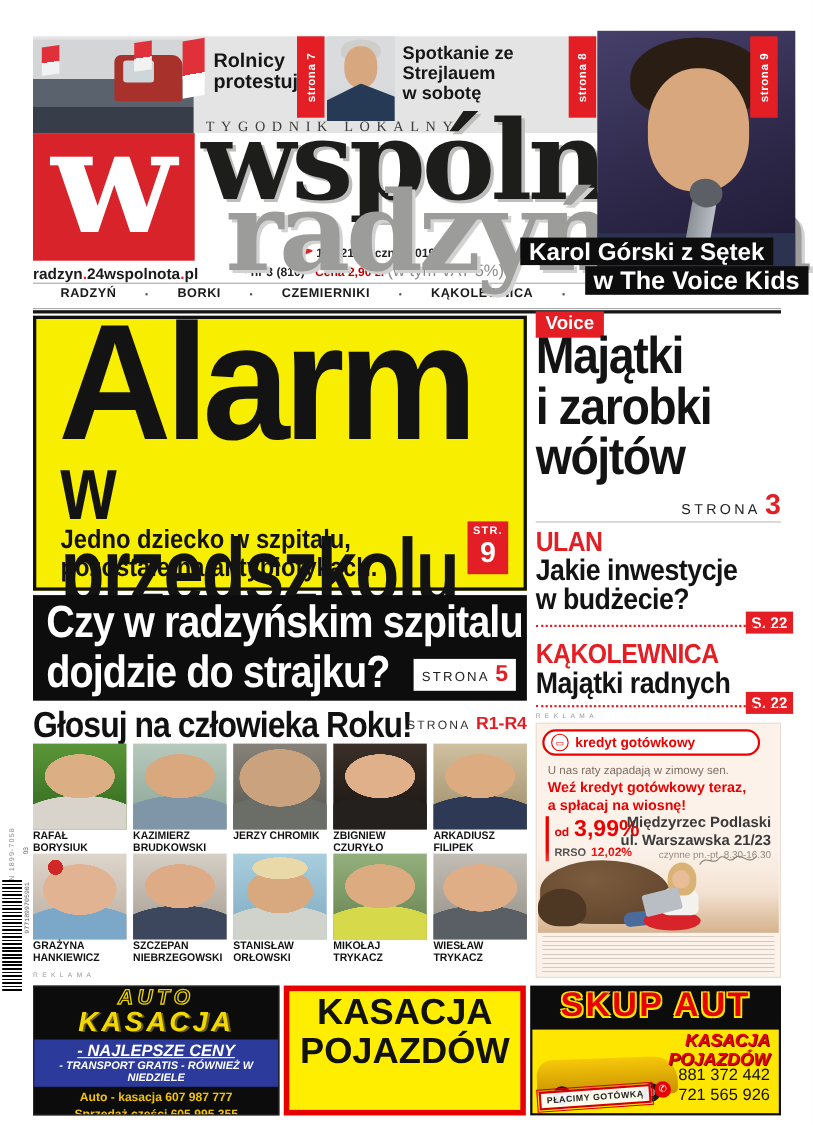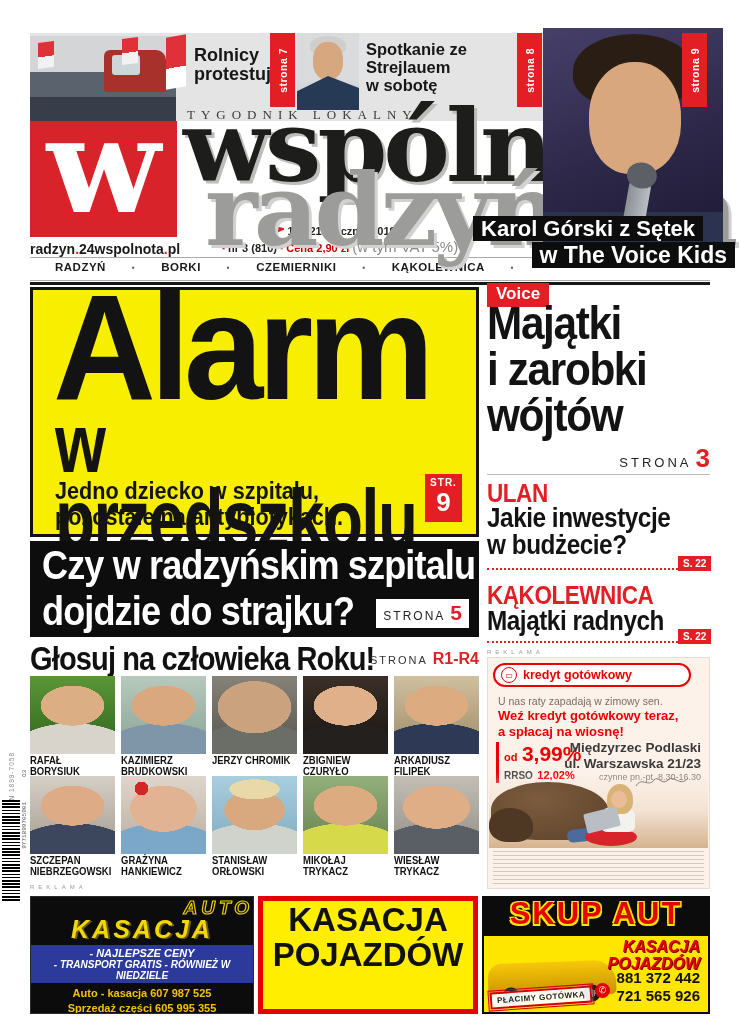--- a/index.html
+++ b/index.html
@@ -118,7 +118,7 @@
   #dotted1{left:487px;top:568px;width:223px;border-top:2px dotted #e31e24;}
   #brief2-tag{left:487px;top:581px;} #brief2-title{left:487px;top:608px;}
   #dotted2{left:487px;top:641px;width:223px;border-top:2px dotted #e31e24;}
-  .s22{background:#e31e24;color:#fff;font-size:10px;font-weight:800;padding:2px 5px;}
+  .s22{background:#e31e24;color:#fff;font-size:14px;font-weight:800;padding:2px 5px;}
   #s22-1{left:678px;top:556px;} #s22-2{left:678px;top:629px;}
   .reklama{font-size:6px;letter-spacing:4px;color:#999;}
   #reklama-right{left:487px;top:649px;} #reklama-left{left:30px;top:884px;}

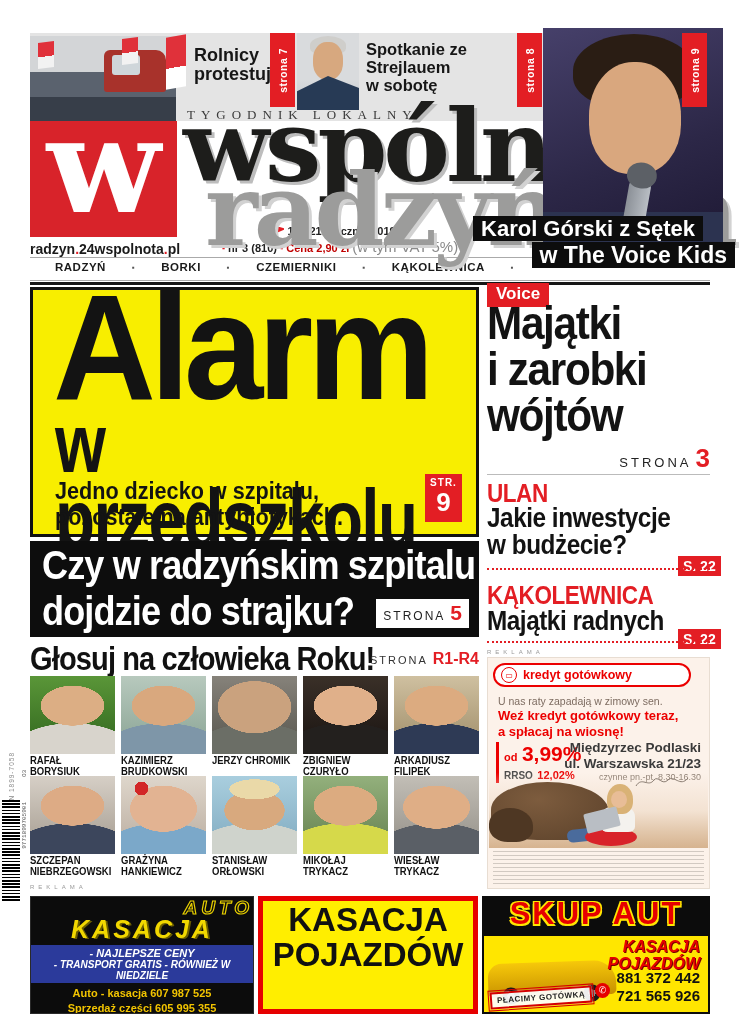--- a/index.html
+++ b/index.html
@@ -316,12 +316,12 @@
         <div class="cname">ARKADIUSZ FILIPEK</div>
       </div>
     <div class="cand">
+        <div class="photo c6"></div>
+        <div class="cname">GRAŻYNA HANKIEWICZ</div>
+      </div>
+    <div class="cand">
         <div class="photo c7"></div>
         <div class="cname">SZCZEPAN NIEBRZEGOWSKI</div>
-      </div>
-    <div class="cand">
-        <div class="photo c6"></div>
-        <div class="cname">GRAŻYNA HANKIEWICZ</div>
       </div>
     <div class="cand">
         <div class="photo c8"></div>

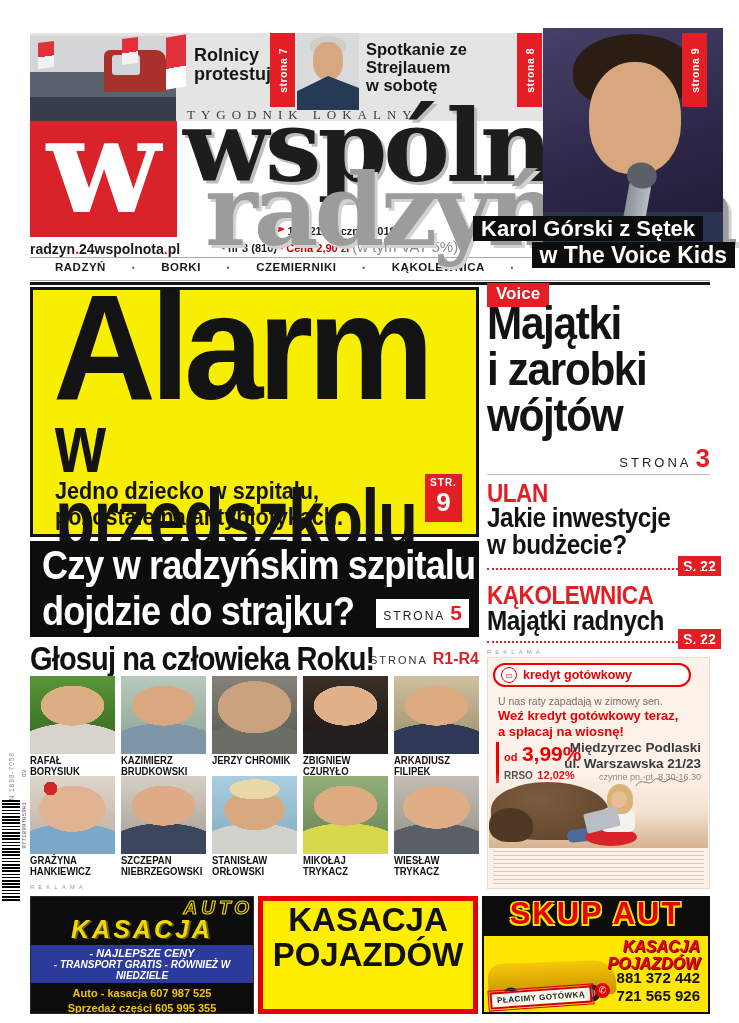--- a/index.html
+++ b/index.html
@@ -152,7 +152,7 @@
 
   
   #ad1{left:30px;top:896px;width:224px;height:118px;background:#0c0c0c;border:1px solid #2a2a2a;box-sizing:border-box;text-align:center;overflow:hidden;}
-  #ad1-t1{font-style:italic;font-weight:900;font-size:19px;letter-spacing:4px;color:#0c0c0c;-webkit-text-stroke:1.2px #e8cf00;margin-top:1px;line-height:1;text-align:right;}
+  #ad1-t1{font-style:italic;font-weight:900;font-size:19px;letter-spacing:4px;color:#0c0c0c;-webkit-text-stroke:1.2px #e8cf00;margin-top:1px;line-height:1;}
   #ad1-t2{font-style:italic;font-weight:900;font-size:25px;letter-spacing:3px;color:#f2d800;line-height:1;text-shadow:2px 1px 0 #6b5e00;}
   #ad1-band{background:#2b3a9b;margin-top:3px;padding:2px 0;color:#fff;font-style:italic;font-weight:800;}
   #ad1-band .b1{font-size:11px;} #ad1-band .b2{font-size:10px;}

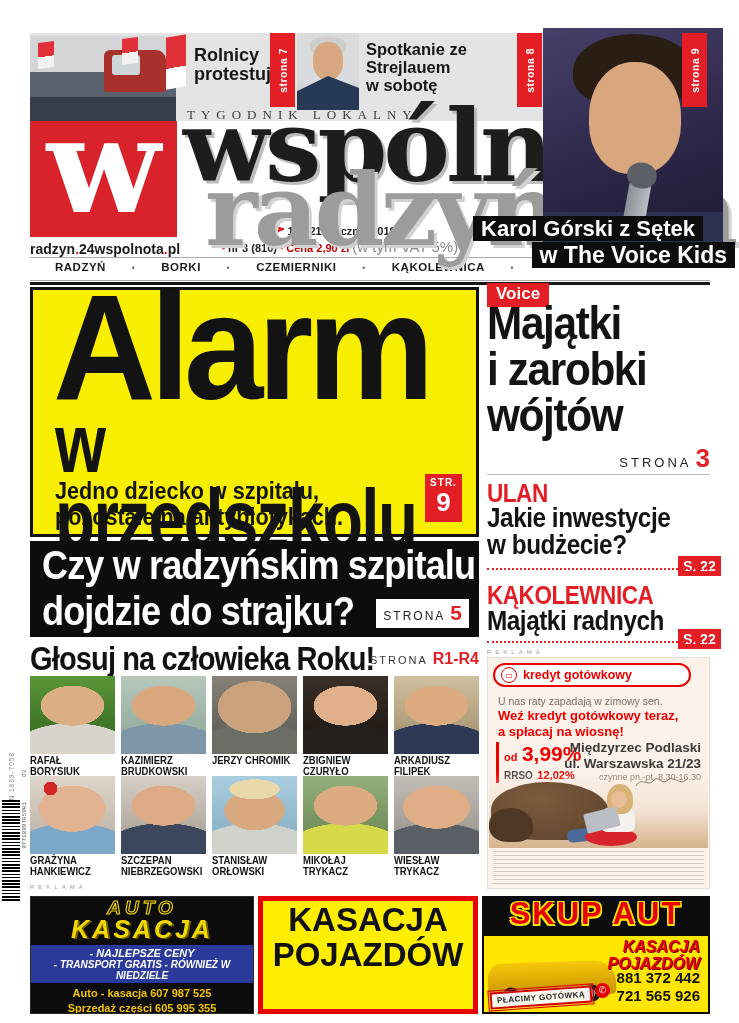--- a/index.html
+++ b/index.html
@@ -155,7 +155,7 @@
   #ad1-t1{font-style:italic;font-weight:900;font-size:19px;letter-spacing:4px;color:#0c0c0c;-webkit-text-stroke:1.2px #e8cf00;margin-top:1px;line-height:1;}
   #ad1-t2{font-style:italic;font-weight:900;font-size:25px;letter-spacing:3px;color:#f2d800;line-height:1;text-shadow:2px 1px 0 #6b5e00;}
   #ad1-band{background:#2b3a9b;margin-top:3px;padding:2px 0;color:#fff;font-style:italic;font-weight:800;}
-  #ad1-band .b1{font-size:11px;} #ad1-band .b2{font-size:10px;}
+  #ad1-band .b1{font-size:15px;text-decoration:underline;} #ad1-band .b2{font-size:10px;}
   #ad1-contacts{margin-top:3px;color:#f2c400;font-weight:800;font-size:11px;line-height:1.35;}
   #ad2{left:258px;top:896px;width:220px;height:118px;border:5px solid #e60000;background:#ffee00;box-sizing:border-box;text-align:center;overflow:hidden;}
   #ad2 .t{font-size:33px;font-weight:900;color:#111;line-height:1.05;letter-spacing:0px;margin-top:2px;}

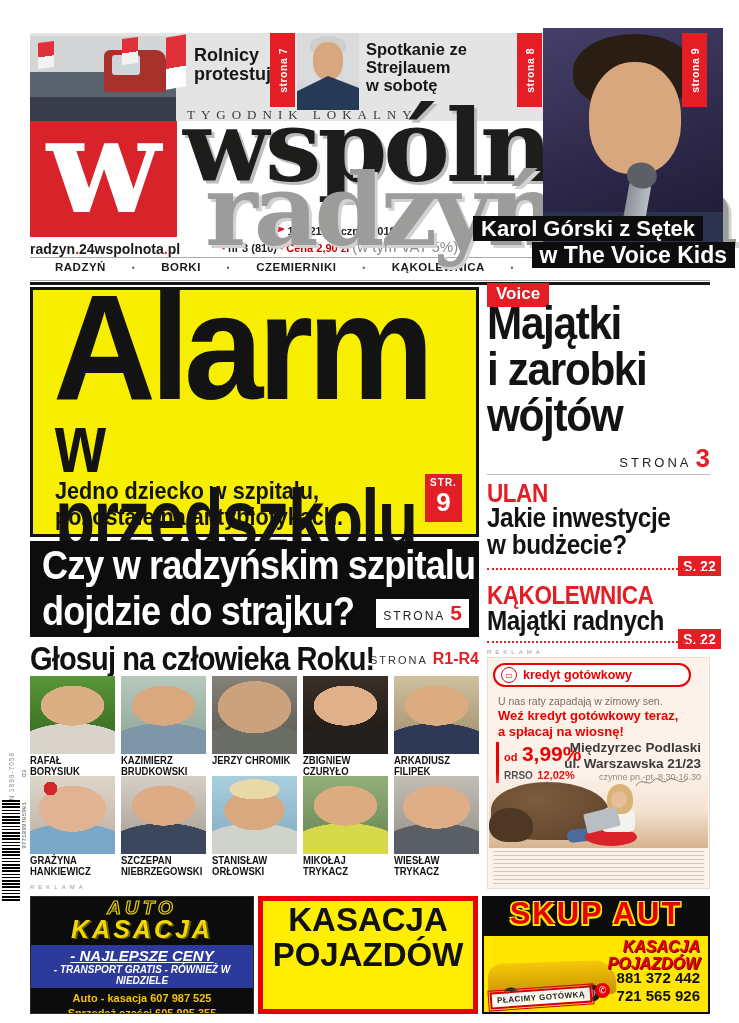--- a/index.html
+++ b/index.html
@@ -168,7 +168,7 @@
   .car:before{content:"";position:absolute;left:14px;bottom:-7px;width:17px;height:17px;background:radial-gradient(circle,#888 0 30%,#1a1a1a 31%);border-radius:50%;}
   .car:after{content:"";position:absolute;right:16px;bottom:-7px;width:17px;height:17px;background:radial-gradient(circle,#888 0 30%,#1a1a1a 31%);border-radius:50%;}
   #ad3-sub{position:absolute;right:8px;top:3px;text-align:right;font-style:italic;font-weight:900;font-size:16px;line-height:1.05;color:#e60000;text-shadow:1px 1px 0 #7a0000;}
-  #ad3-phones{position:absolute;right:8px;bottom:6px;text-align:right;font-weight:700;font-size:15px;color:#111;line-height:1.25;}
+  #ad3-phones{position:absolute;right:8px;bottom:6px;text-align:right;font-weight:400;font-size:15px;color:#111;line-height:1.25;}
   #phone-icon{position:absolute;right:98px;bottom:14px;width:15px;height:15px;background:#e60000;border-radius:50%;color:#fff;font-size:9px;line-height:15px;text-align:center;}
   #ad3-stamp{position:absolute;left:6px;bottom:6px;background:rgba(255,255,255,.92);border:2px solid #d40000;outline:1px solid #d40000;outline-offset:1px;padding:2px 5px;font-size:8px;font-weight:900;color:#222;letter-spacing:.5px;transform:rotate(-4deg);}
 </style>

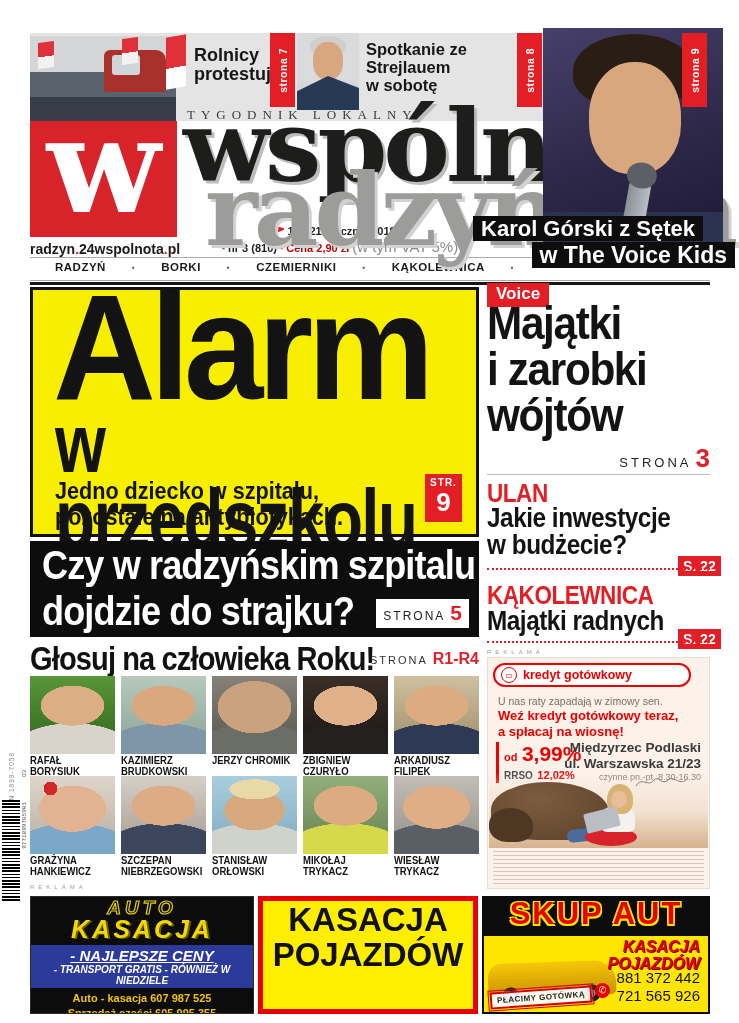--- a/index.html
+++ b/index.html
@@ -410,7 +410,7 @@
       <div class="b2">- TRANSPORT GRATIS - RÓWNIEŻ W NIEDZIELE</div>
     </div>
     <div id="ad1-contacts">
-      <div>Auto - kasacja 607 987 525</div>
+      <div>Auto - kasacja 607 987 777</div>
       <div>Sprzedaż części 605 995 355</div>
 
     </div>

